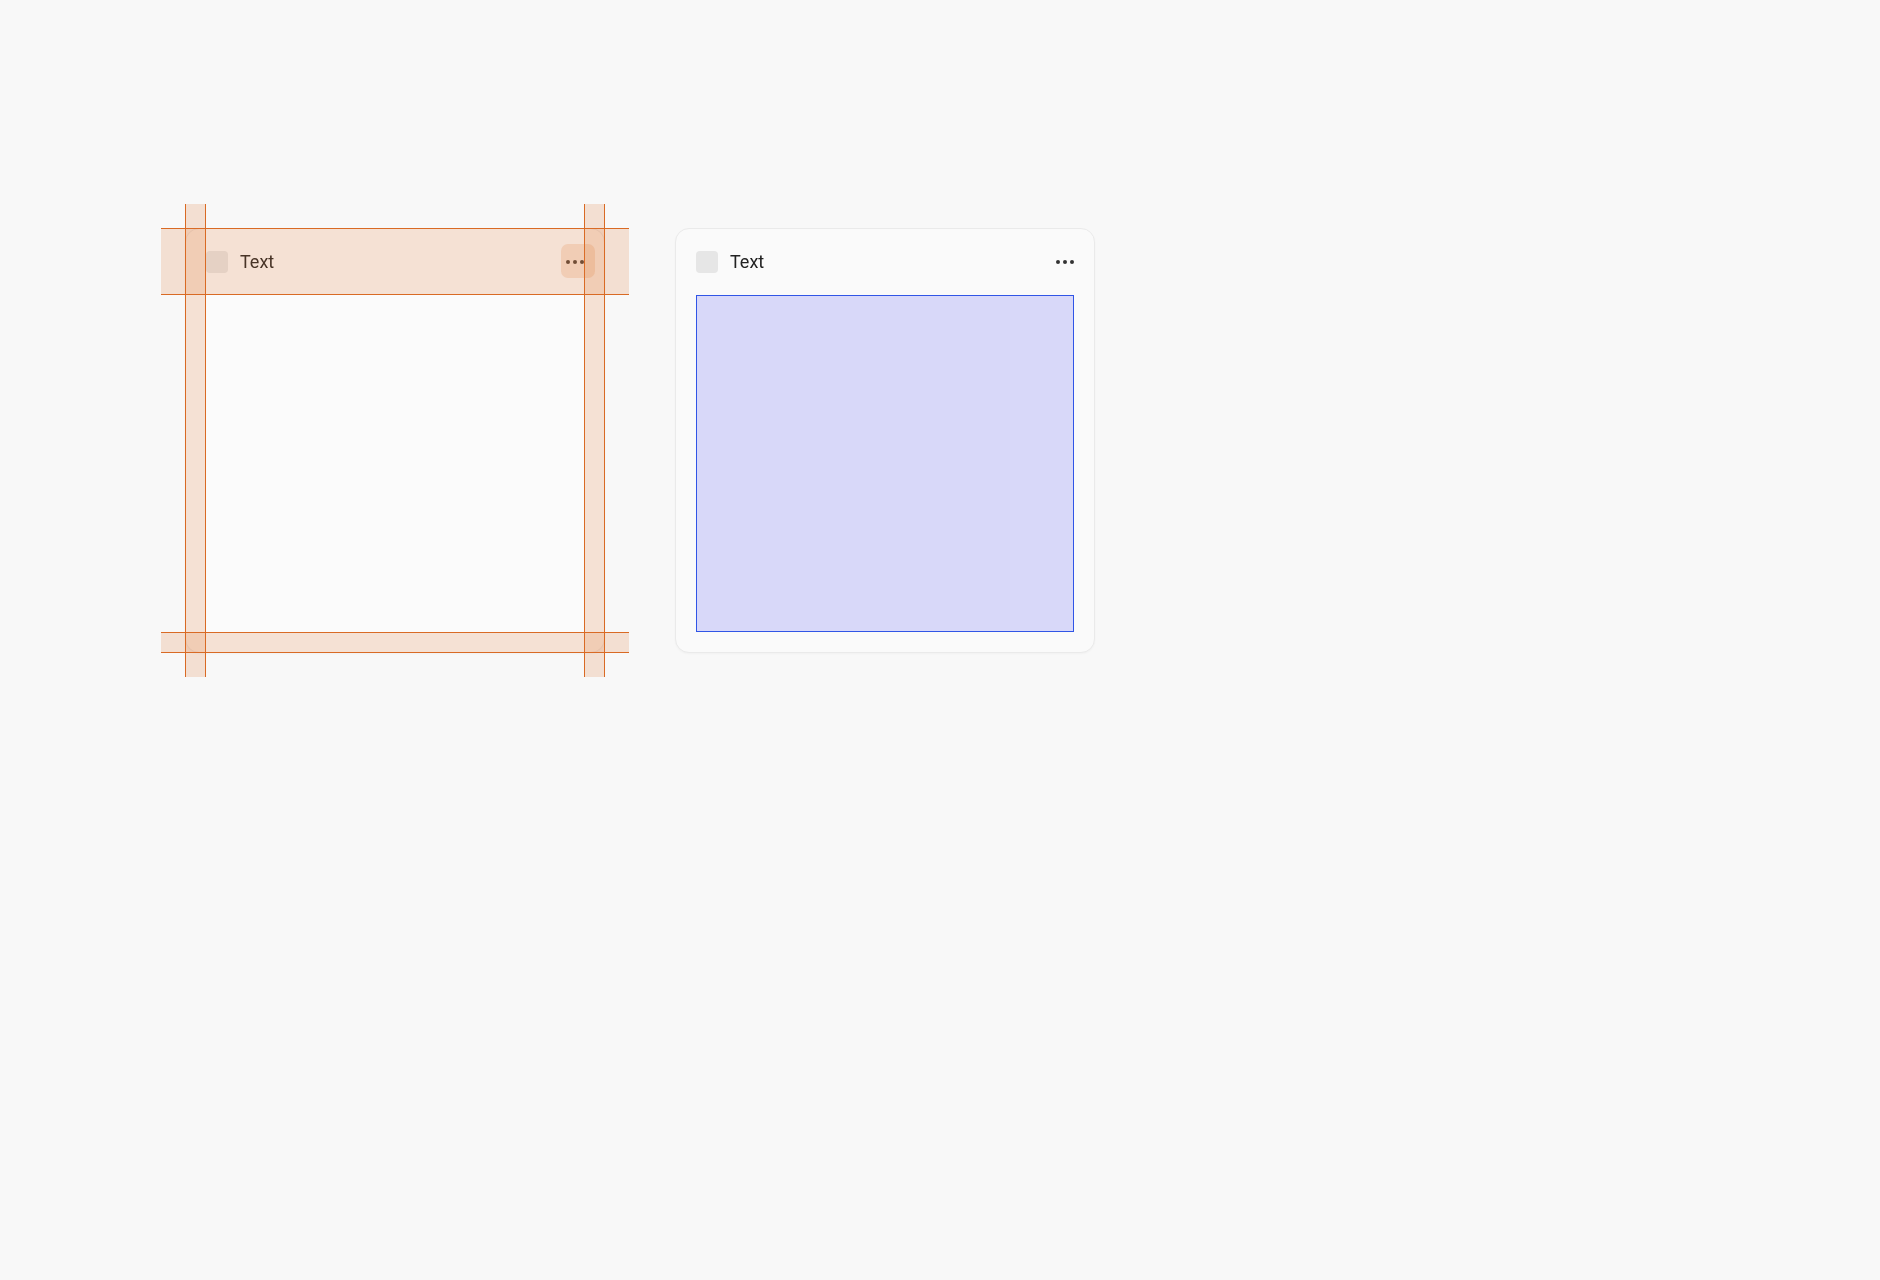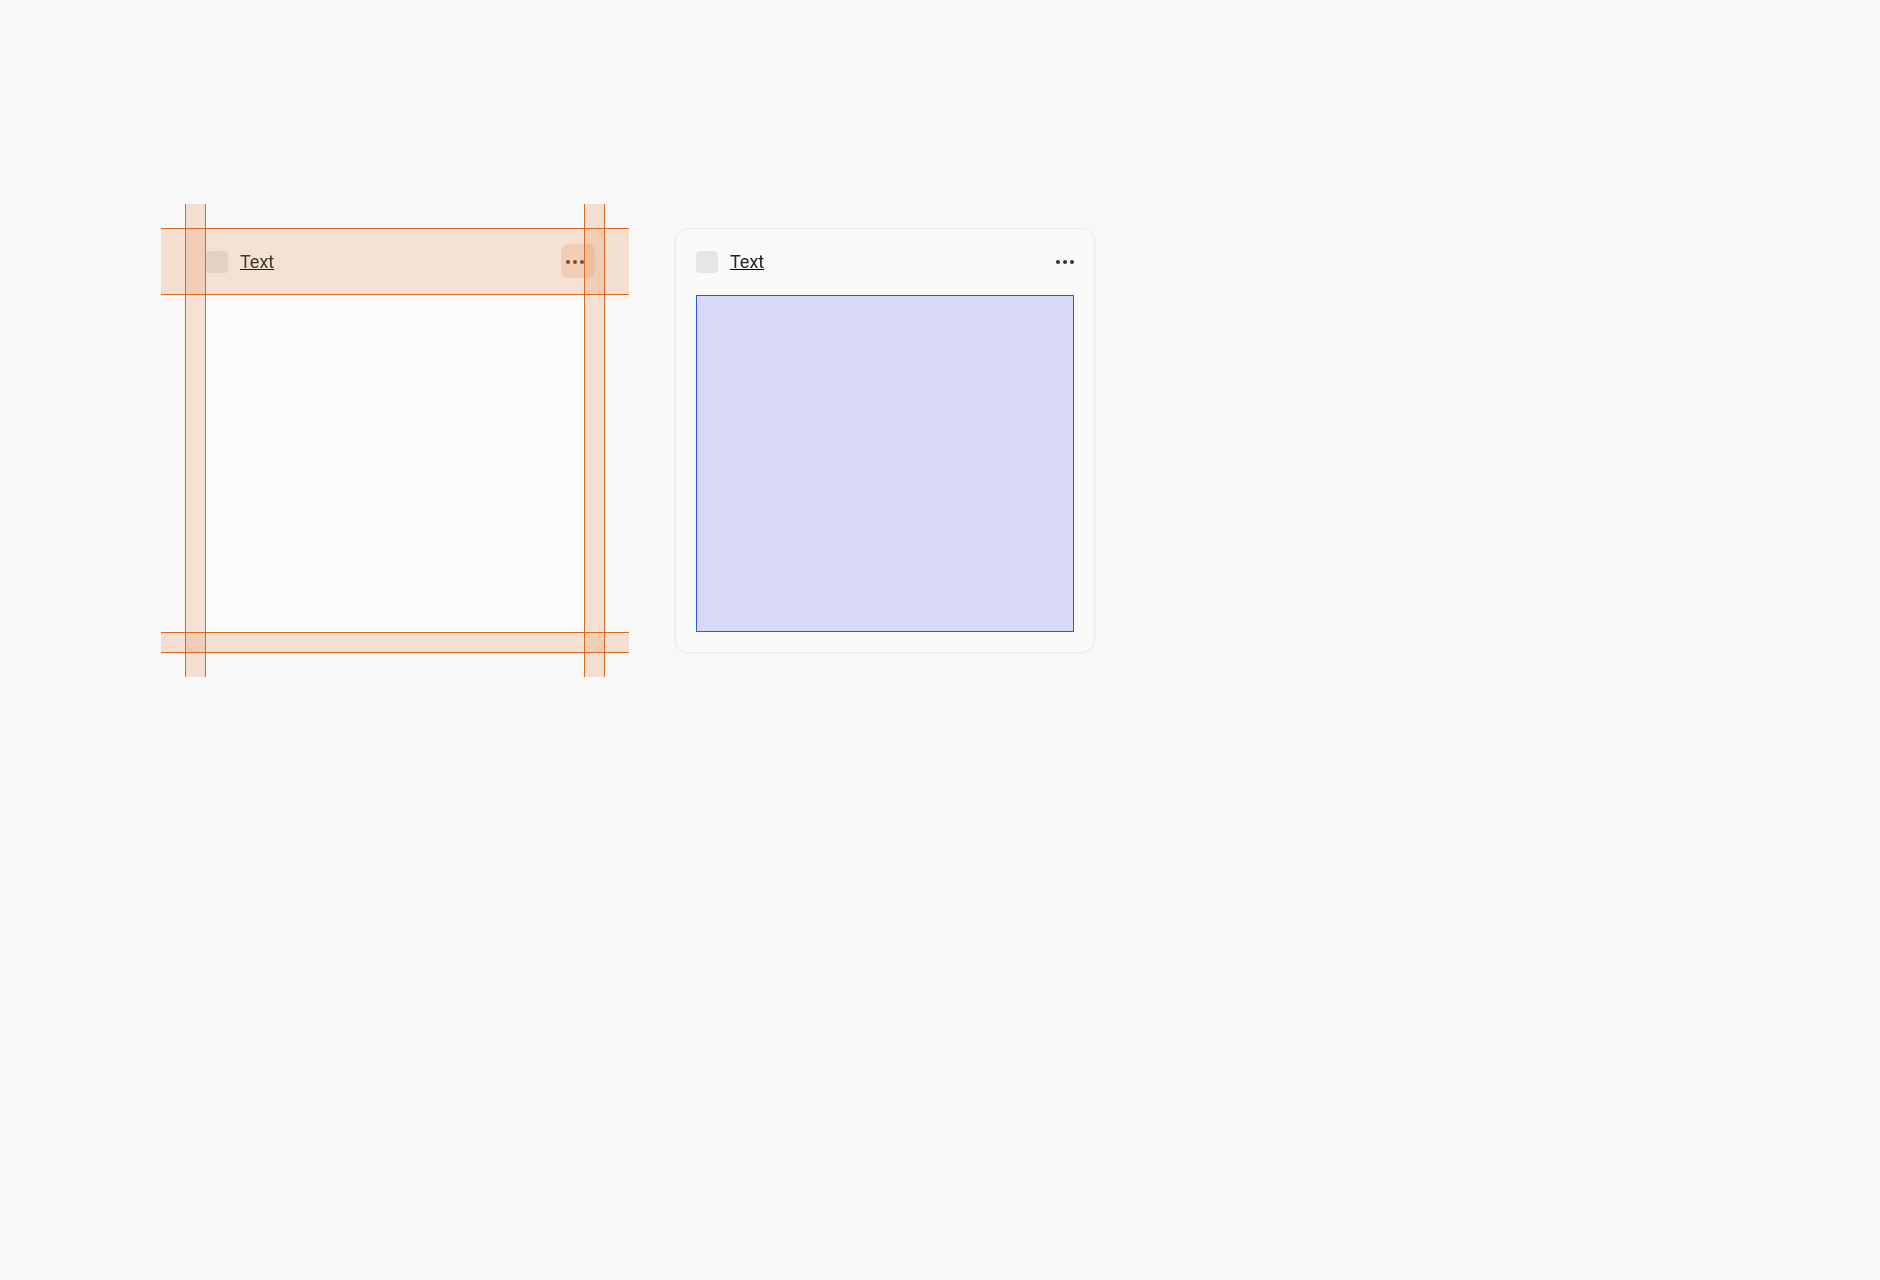--- a/index.html
+++ b/index.html
@@ -40,7 +40,6 @@
       align-items: center;
       padding: 0 20px;
       gap: 12px;
-      text-decoration: underline;
     }
 
     .card-head-swatch {

